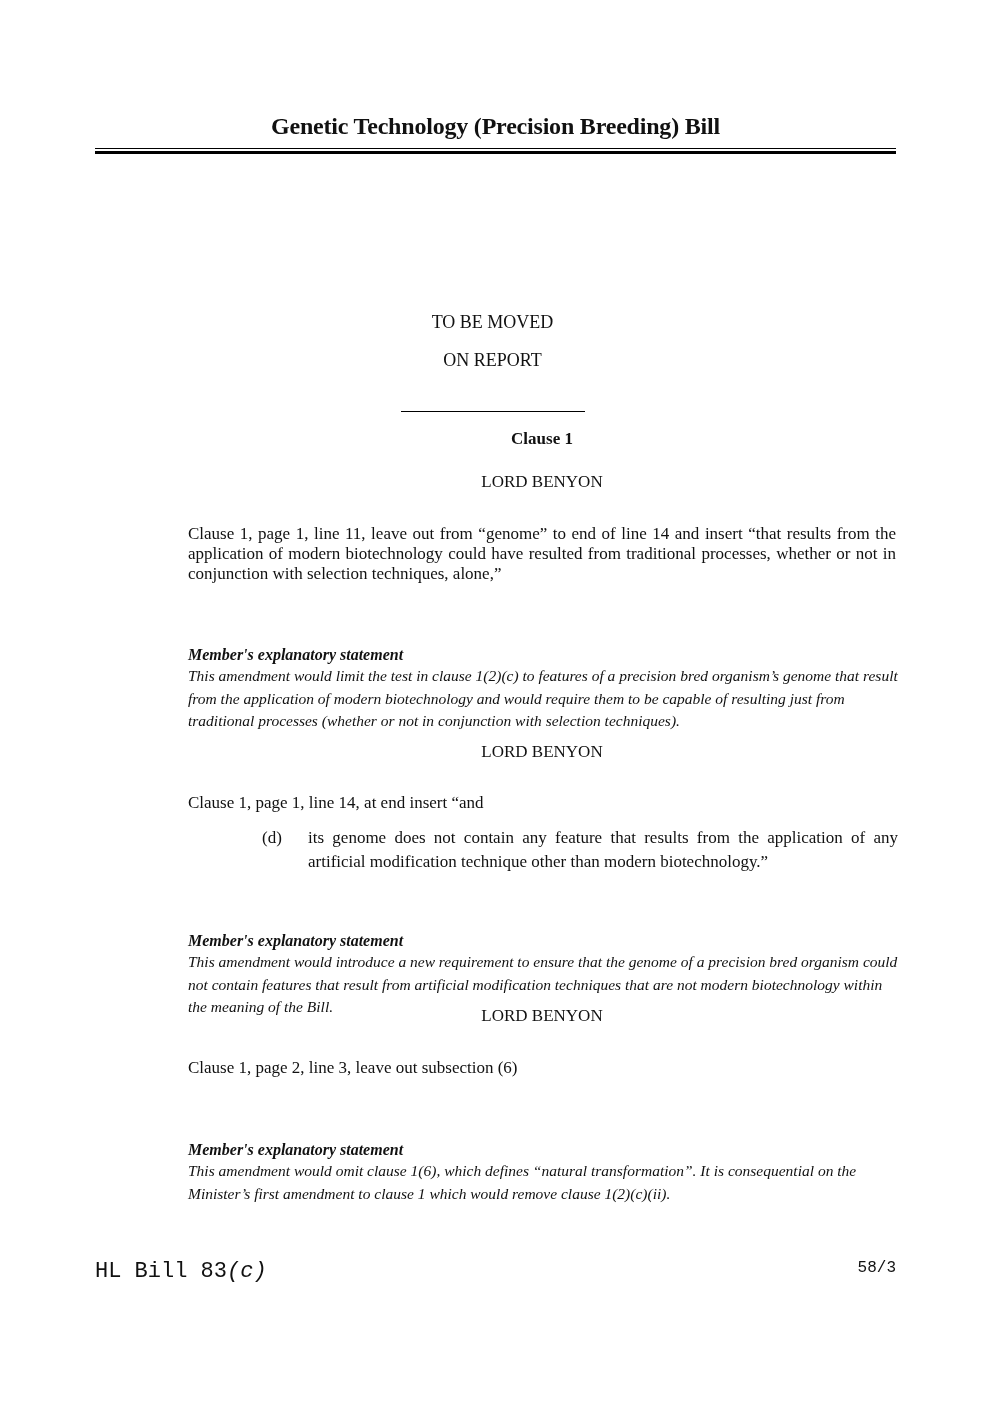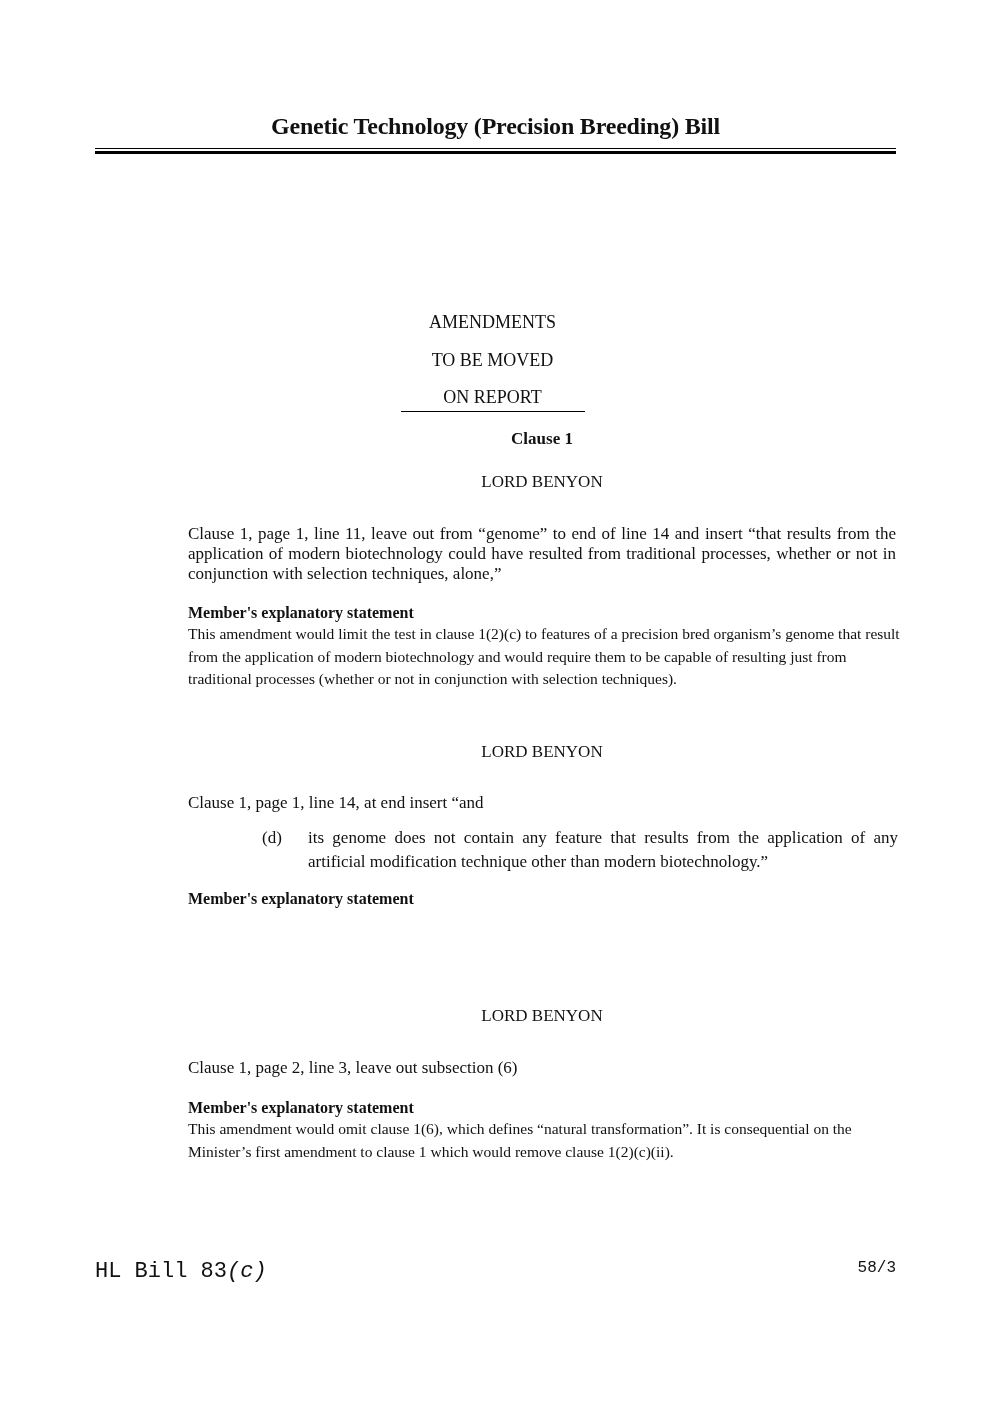--- a/index.html
+++ b/index.html
@@ -59,7 +59,6 @@
 <div class="rule-thick"></div>
 
 <div class="heading-block">
-  <div>AMENDMENTS</div>
   <div>TO BE MOVED</div>
   <div>ON REPORT</div>
 </div>

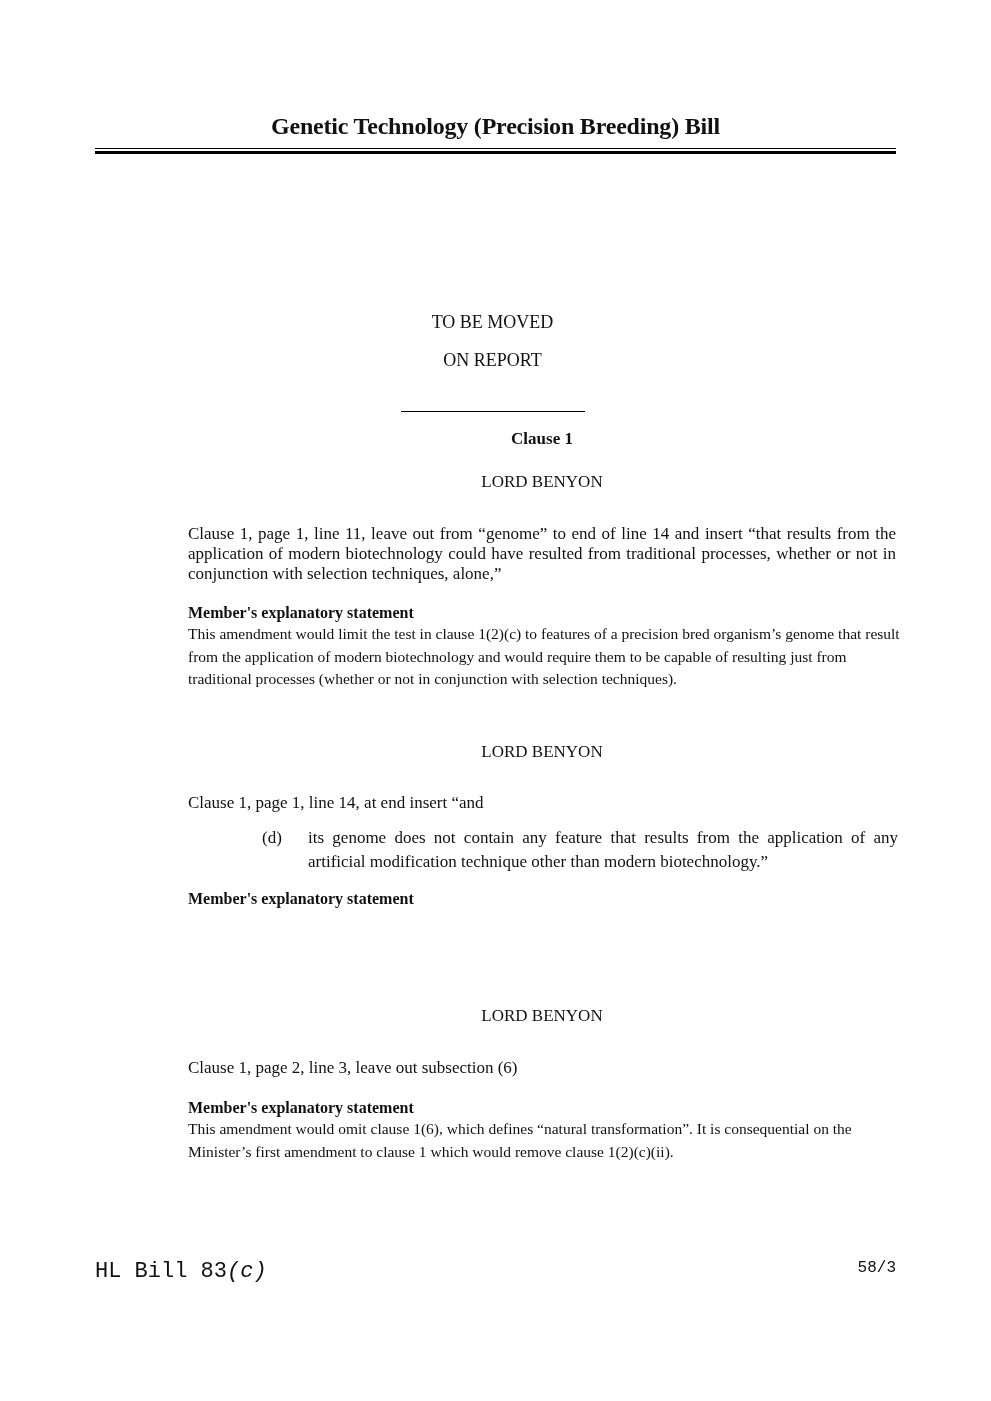--- a/index.html
+++ b/index.html
@@ -37,6 +37,8 @@
     }
     .stmt {
       position: absolute; left: 188px; width: 712px; font-size: 15.5px; line-height: 22.5px;
+      font-style: italic;
+      margin-top: 42px;
     }
     .stmt .stmt-title { font-weight: bold; font-size: 16px; line-height: 21px; }
     .sub {

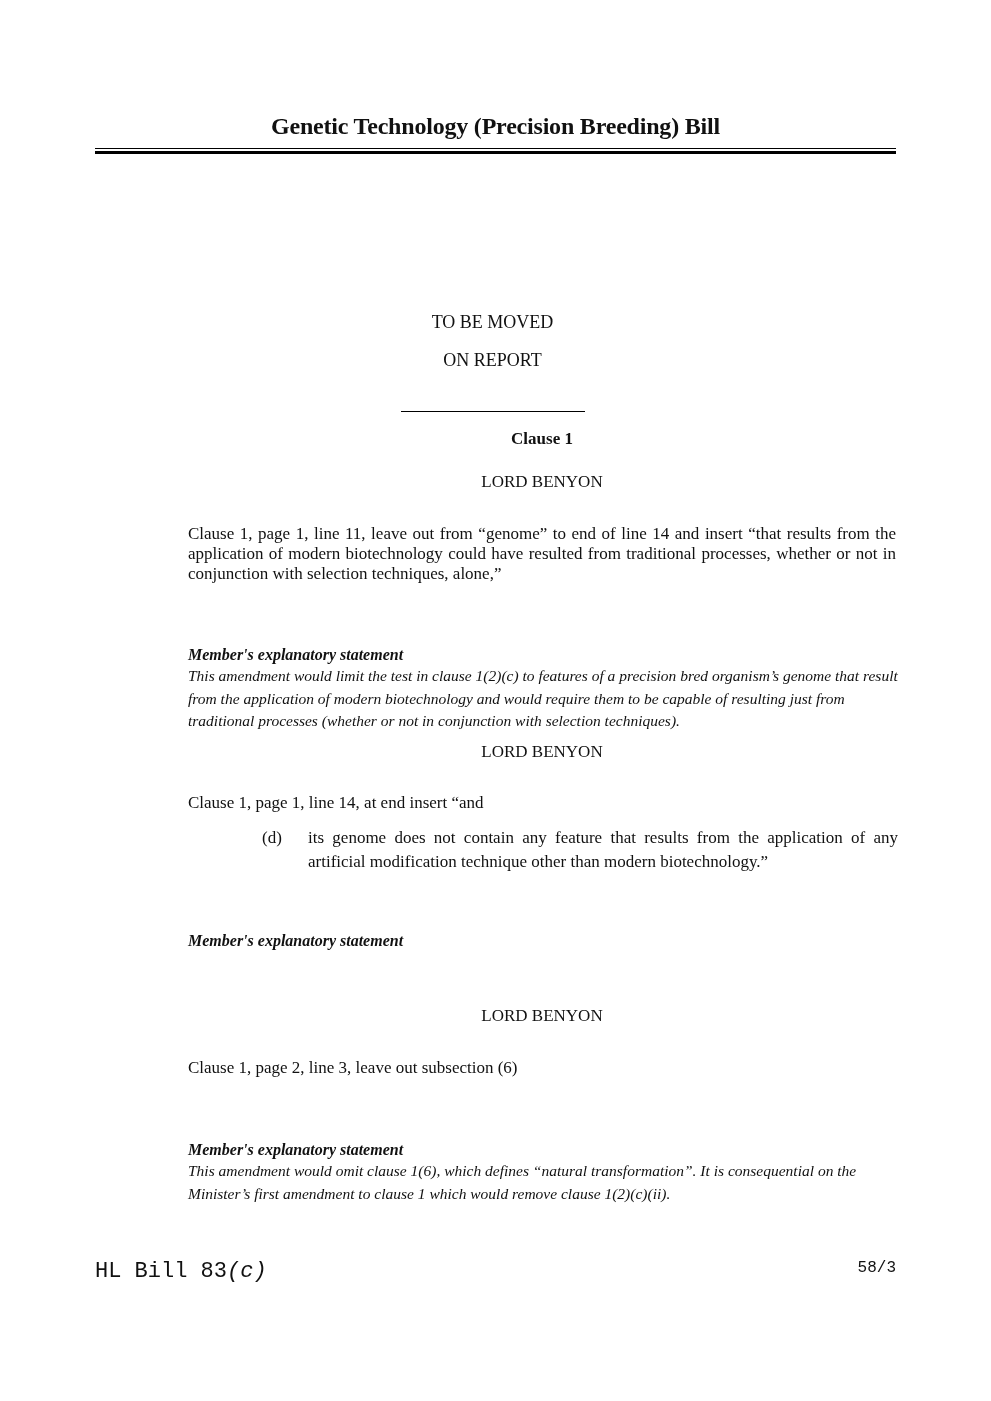--- a/index.html
+++ b/index.html
@@ -85,6 +85,7 @@
 </div>
 <div class="stmt" style="top:888px;">
   <div class="stmt-title">Member's explanatory statement</div>
+  <div>This amendment would introduce a new requirement to ensure that the genome of a precision bred organism could not contain features that result from artificial modification techniques that are not modern biotechnology within the meaning of the Bill.</div>
 </div>
 
 <div class="center lord" style="top:1006px;">LORD BENYON</div>

